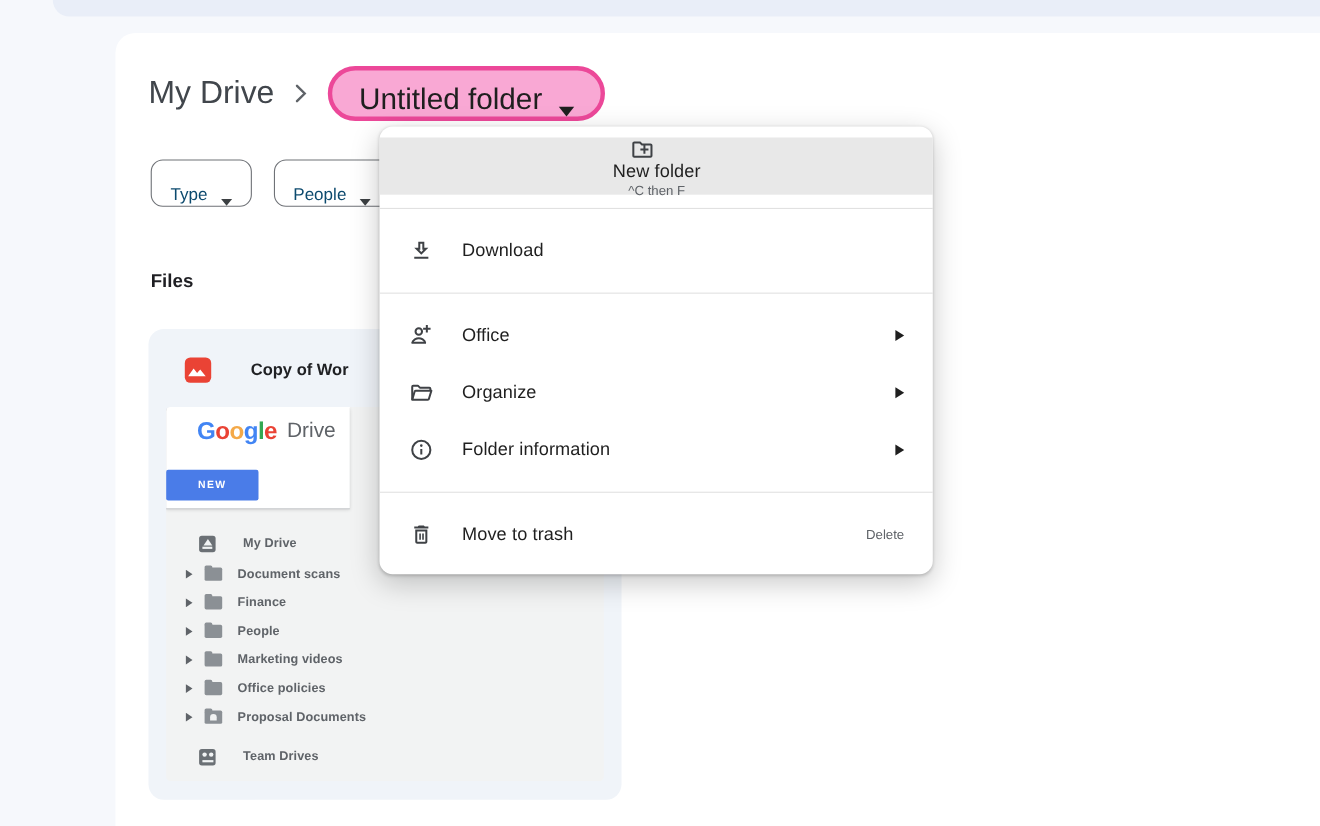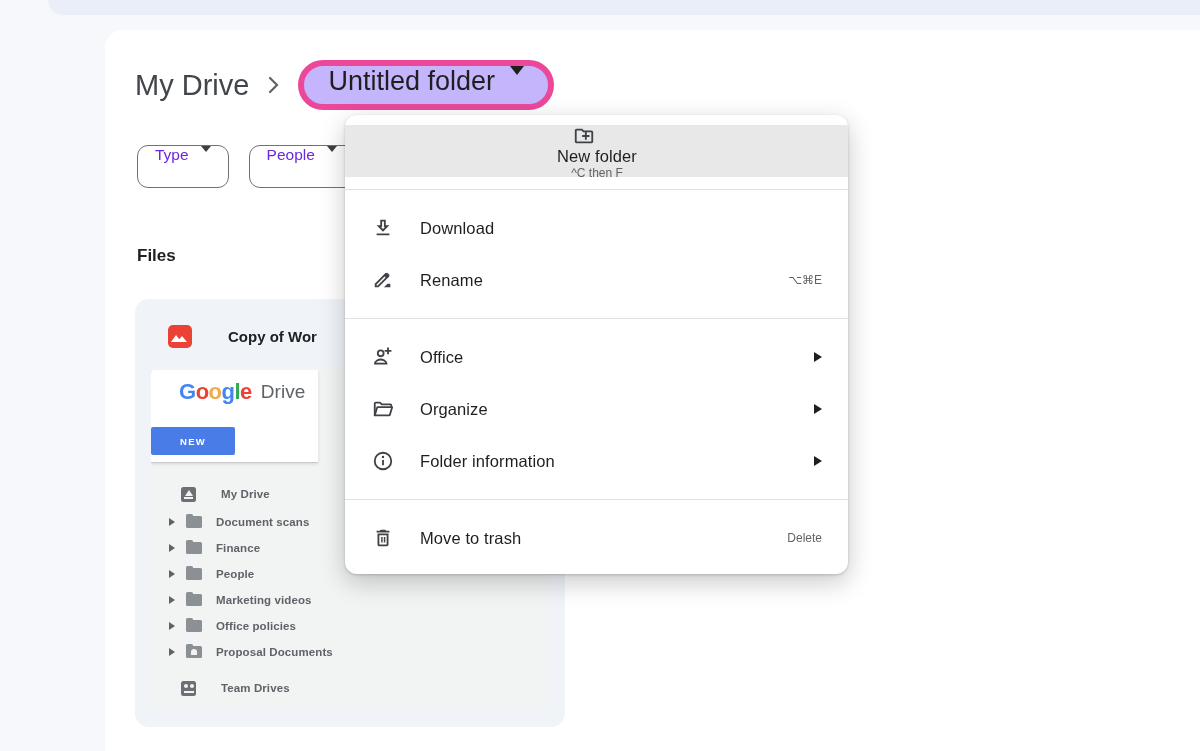--- a/index.html
+++ b/index.html
@@ -28,9 +28,9 @@
   .crumb-parent { font-size:29px; color:#41464c; cursor:pointer; }
   .crumb-sep { margin:0 17px; display:flex; align-items:center; }
   .crumb-pill {
-    display:flex; align-items:flex-start; gap:15px;
+    display:flex; align-items:flex-end; gap:15px;
     height:50px; padding:0 24px;
-    background:#c4b5fd; border:6px solid #ec4899; border-radius:27px;
+    background:#f9a8d4; border:4px solid #ec4899; border-radius:27px;
     cursor:pointer;
   }
   .crumb-pill .pill-label { font-size:27px; color:#1f1f1f; }

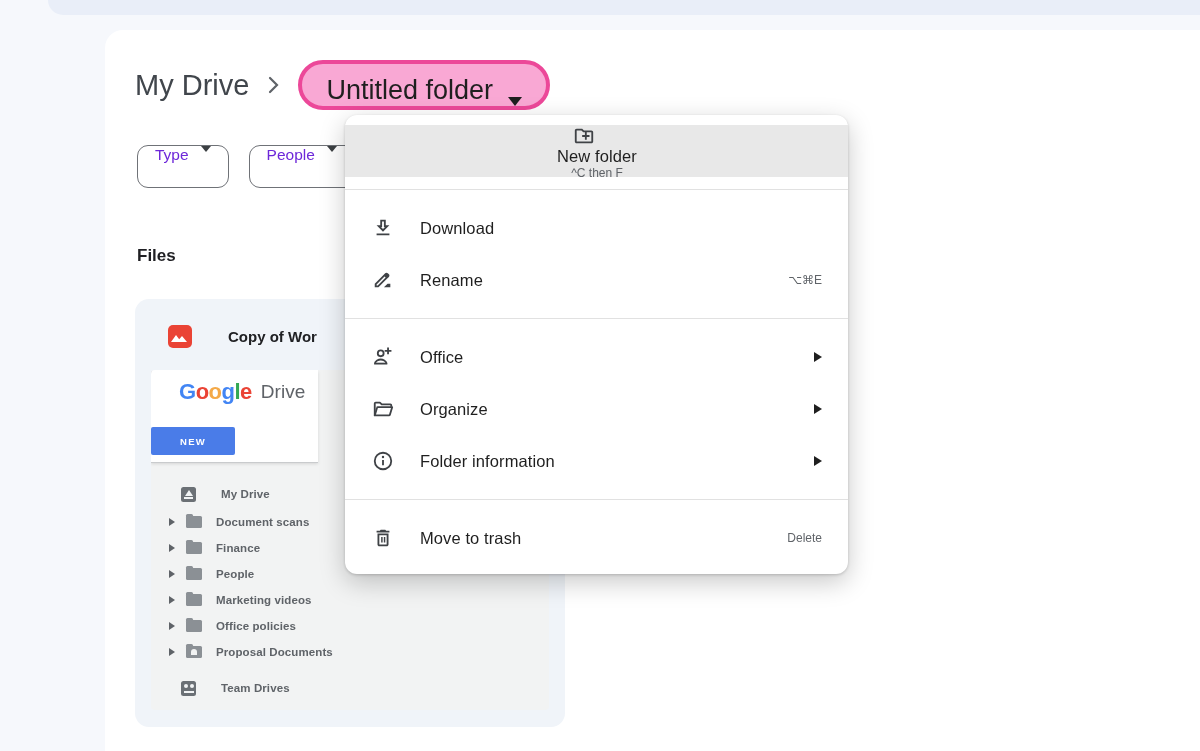--- a/index.html
+++ b/index.html
@@ -39,9 +39,9 @@
   
   .chips { position:absolute; left:137px; top:145px; display:flex; gap:20px; z-index:1; }
   .chip {
-    display:flex; align-items:flex-start; gap:12px; height:43px; padding:0 17px;
+    display:flex; align-items:flex-end; gap:12px; height:43px; padding:0 17px;
     border:1px solid #6f7277; border-radius:11px; background:#fff;
-    font-size:15.5px; color:#6d28d9; cursor:pointer; white-space:nowrap;
+    font-size:15.5px; color:#0c4a6e; cursor:pointer; white-space:nowrap;
   }
   .chip .chip-caret { width:0; height:0; border-left:5px solid transparent; border-right:5px solid transparent; border-top:6px solid #3c4043; }
   .chip-people { width:120px; overflow:hidden; }

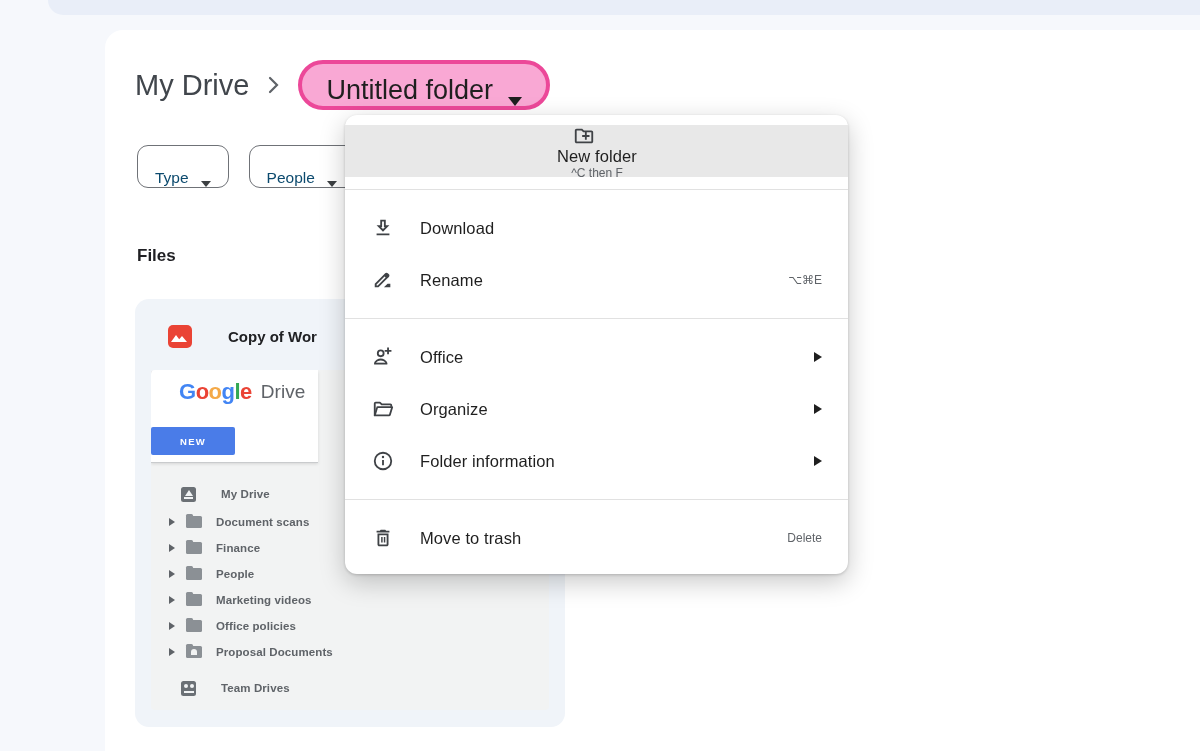--- a/index.html
+++ b/index.html
@@ -235,15 +235,6 @@
     <span class="mi-label">Download</span>
   </div>
 
-  <div class="menu-item">
-    <span class="mi-icon">
-      <svg viewBox="0 0 24 24" fill="currentColor">
-          <path d="M18.41 5.8 17.2 4.59c-.78-.78-2.05-.78-2.83 0l-2.68 2.68L3 15.96V20h4.04l8.74-8.74 2.63-2.63c.79-.78.79-2.05 0-2.83zM6.21 18H5v-1.21l8.66-8.66 1.21 1.21L6.21 18zM13 20l4-4h3v4h-7z"></path>
-        </svg>
-    </span>
-    <span class="mi-label">Rename</span>
-    <span class="mi-shortcut">⌥⌘E</span>
-  </div>
 
   <div class="menu-divider"></div>
 

